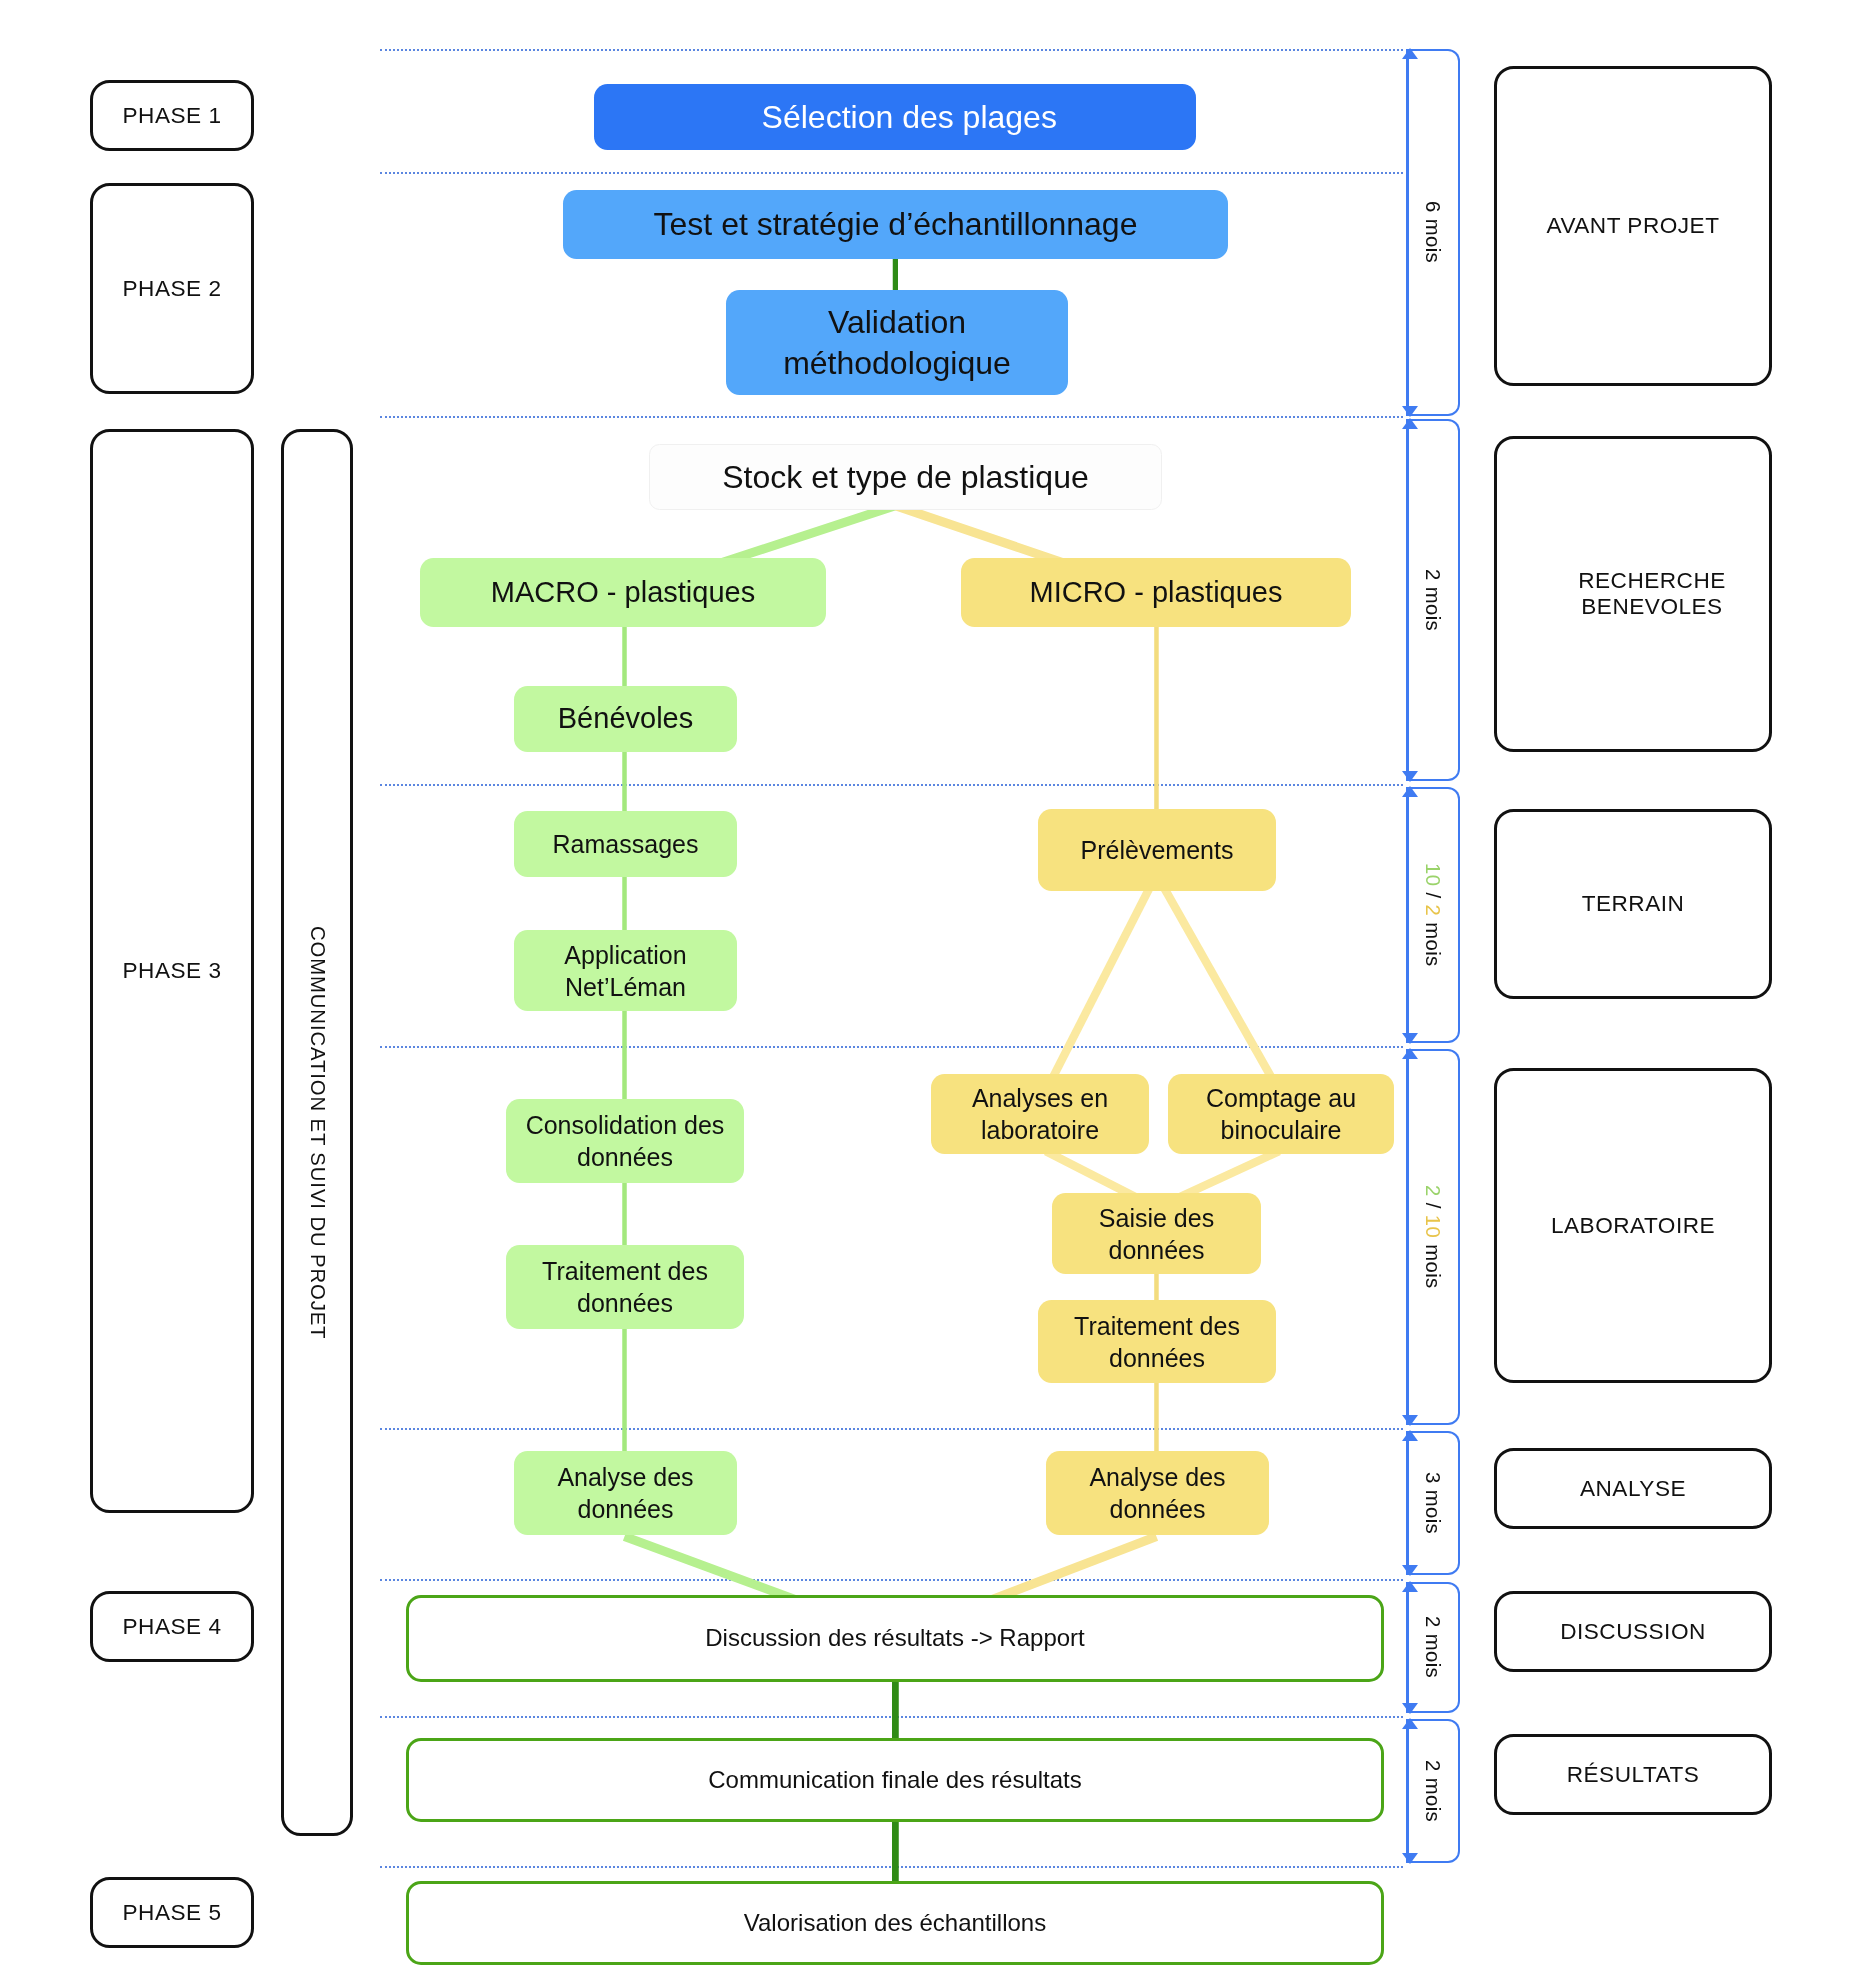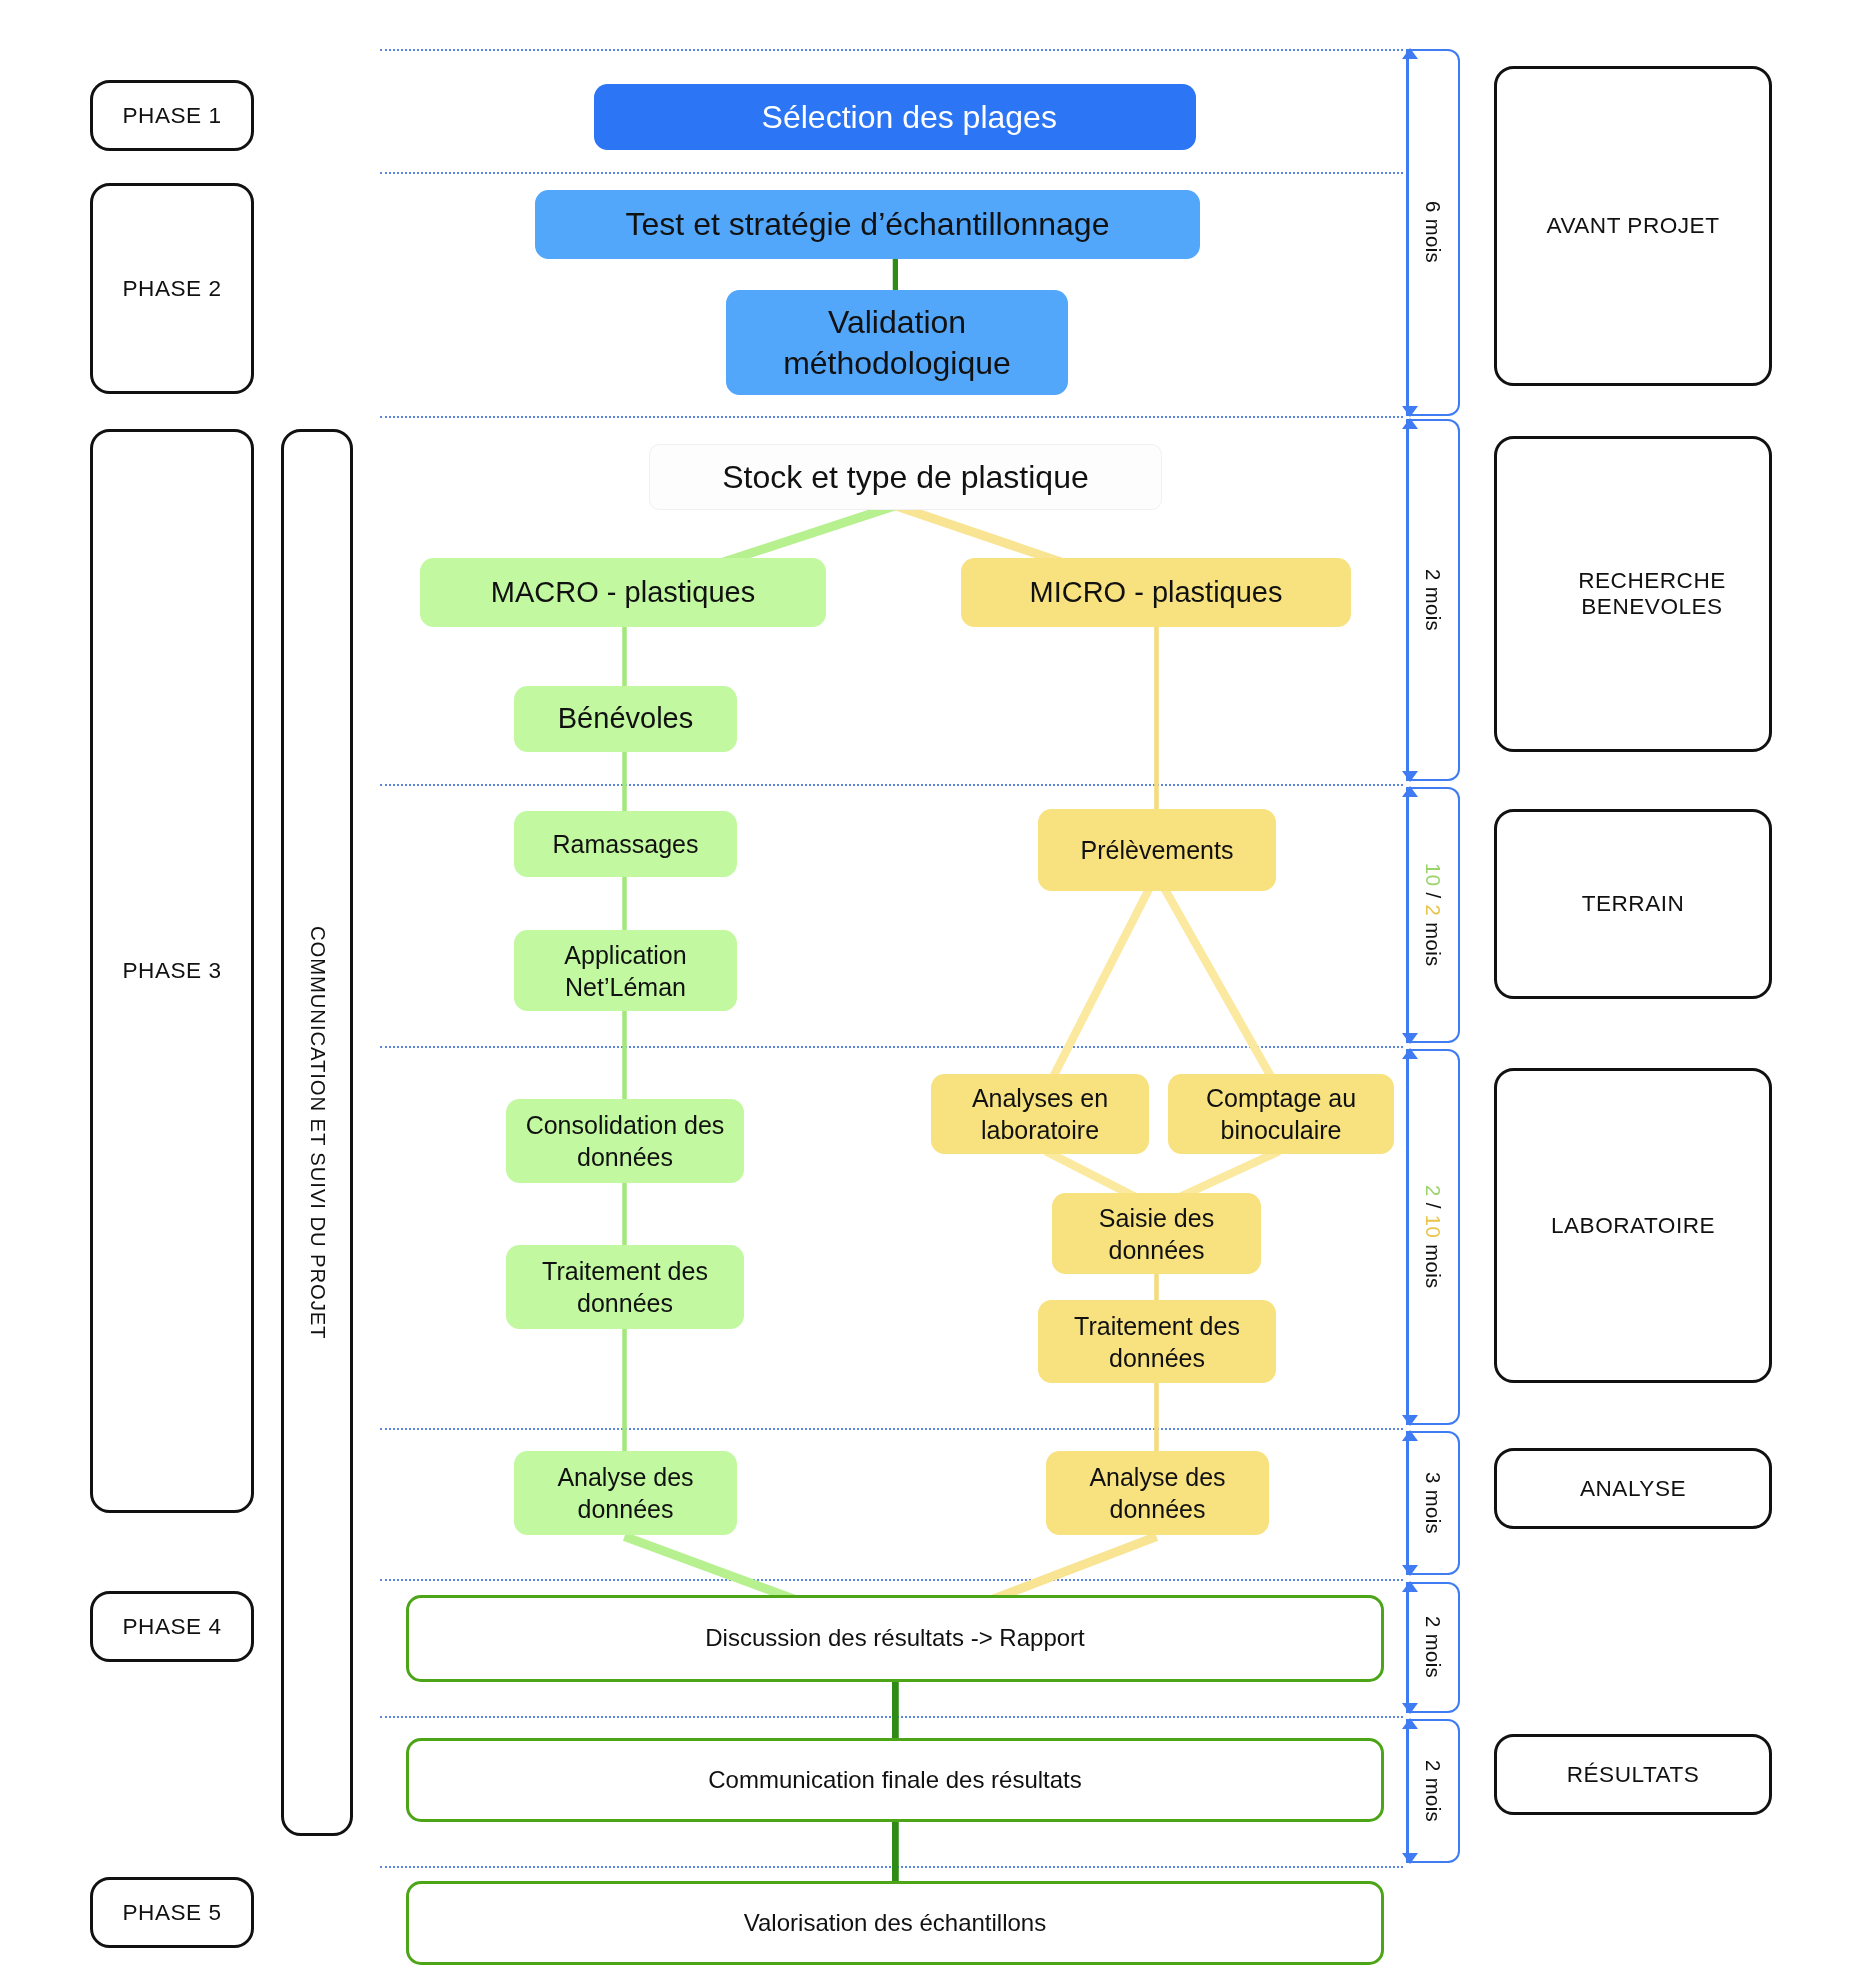--- a/index.html
+++ b/index.html
@@ -165,7 +165,7 @@
     <span>Sélection des plages</span>
   </div>
 
-  <div class="abs pbox blue-light" style="left:535px; top:190px; width:665px; height:69px;">
+  <div class="abs pbox blue-light" style="left:563px; top:190px; width:665px; height:69px;">
     <span>Test et stratégie d’échantillonnage</span>
   </div>
 

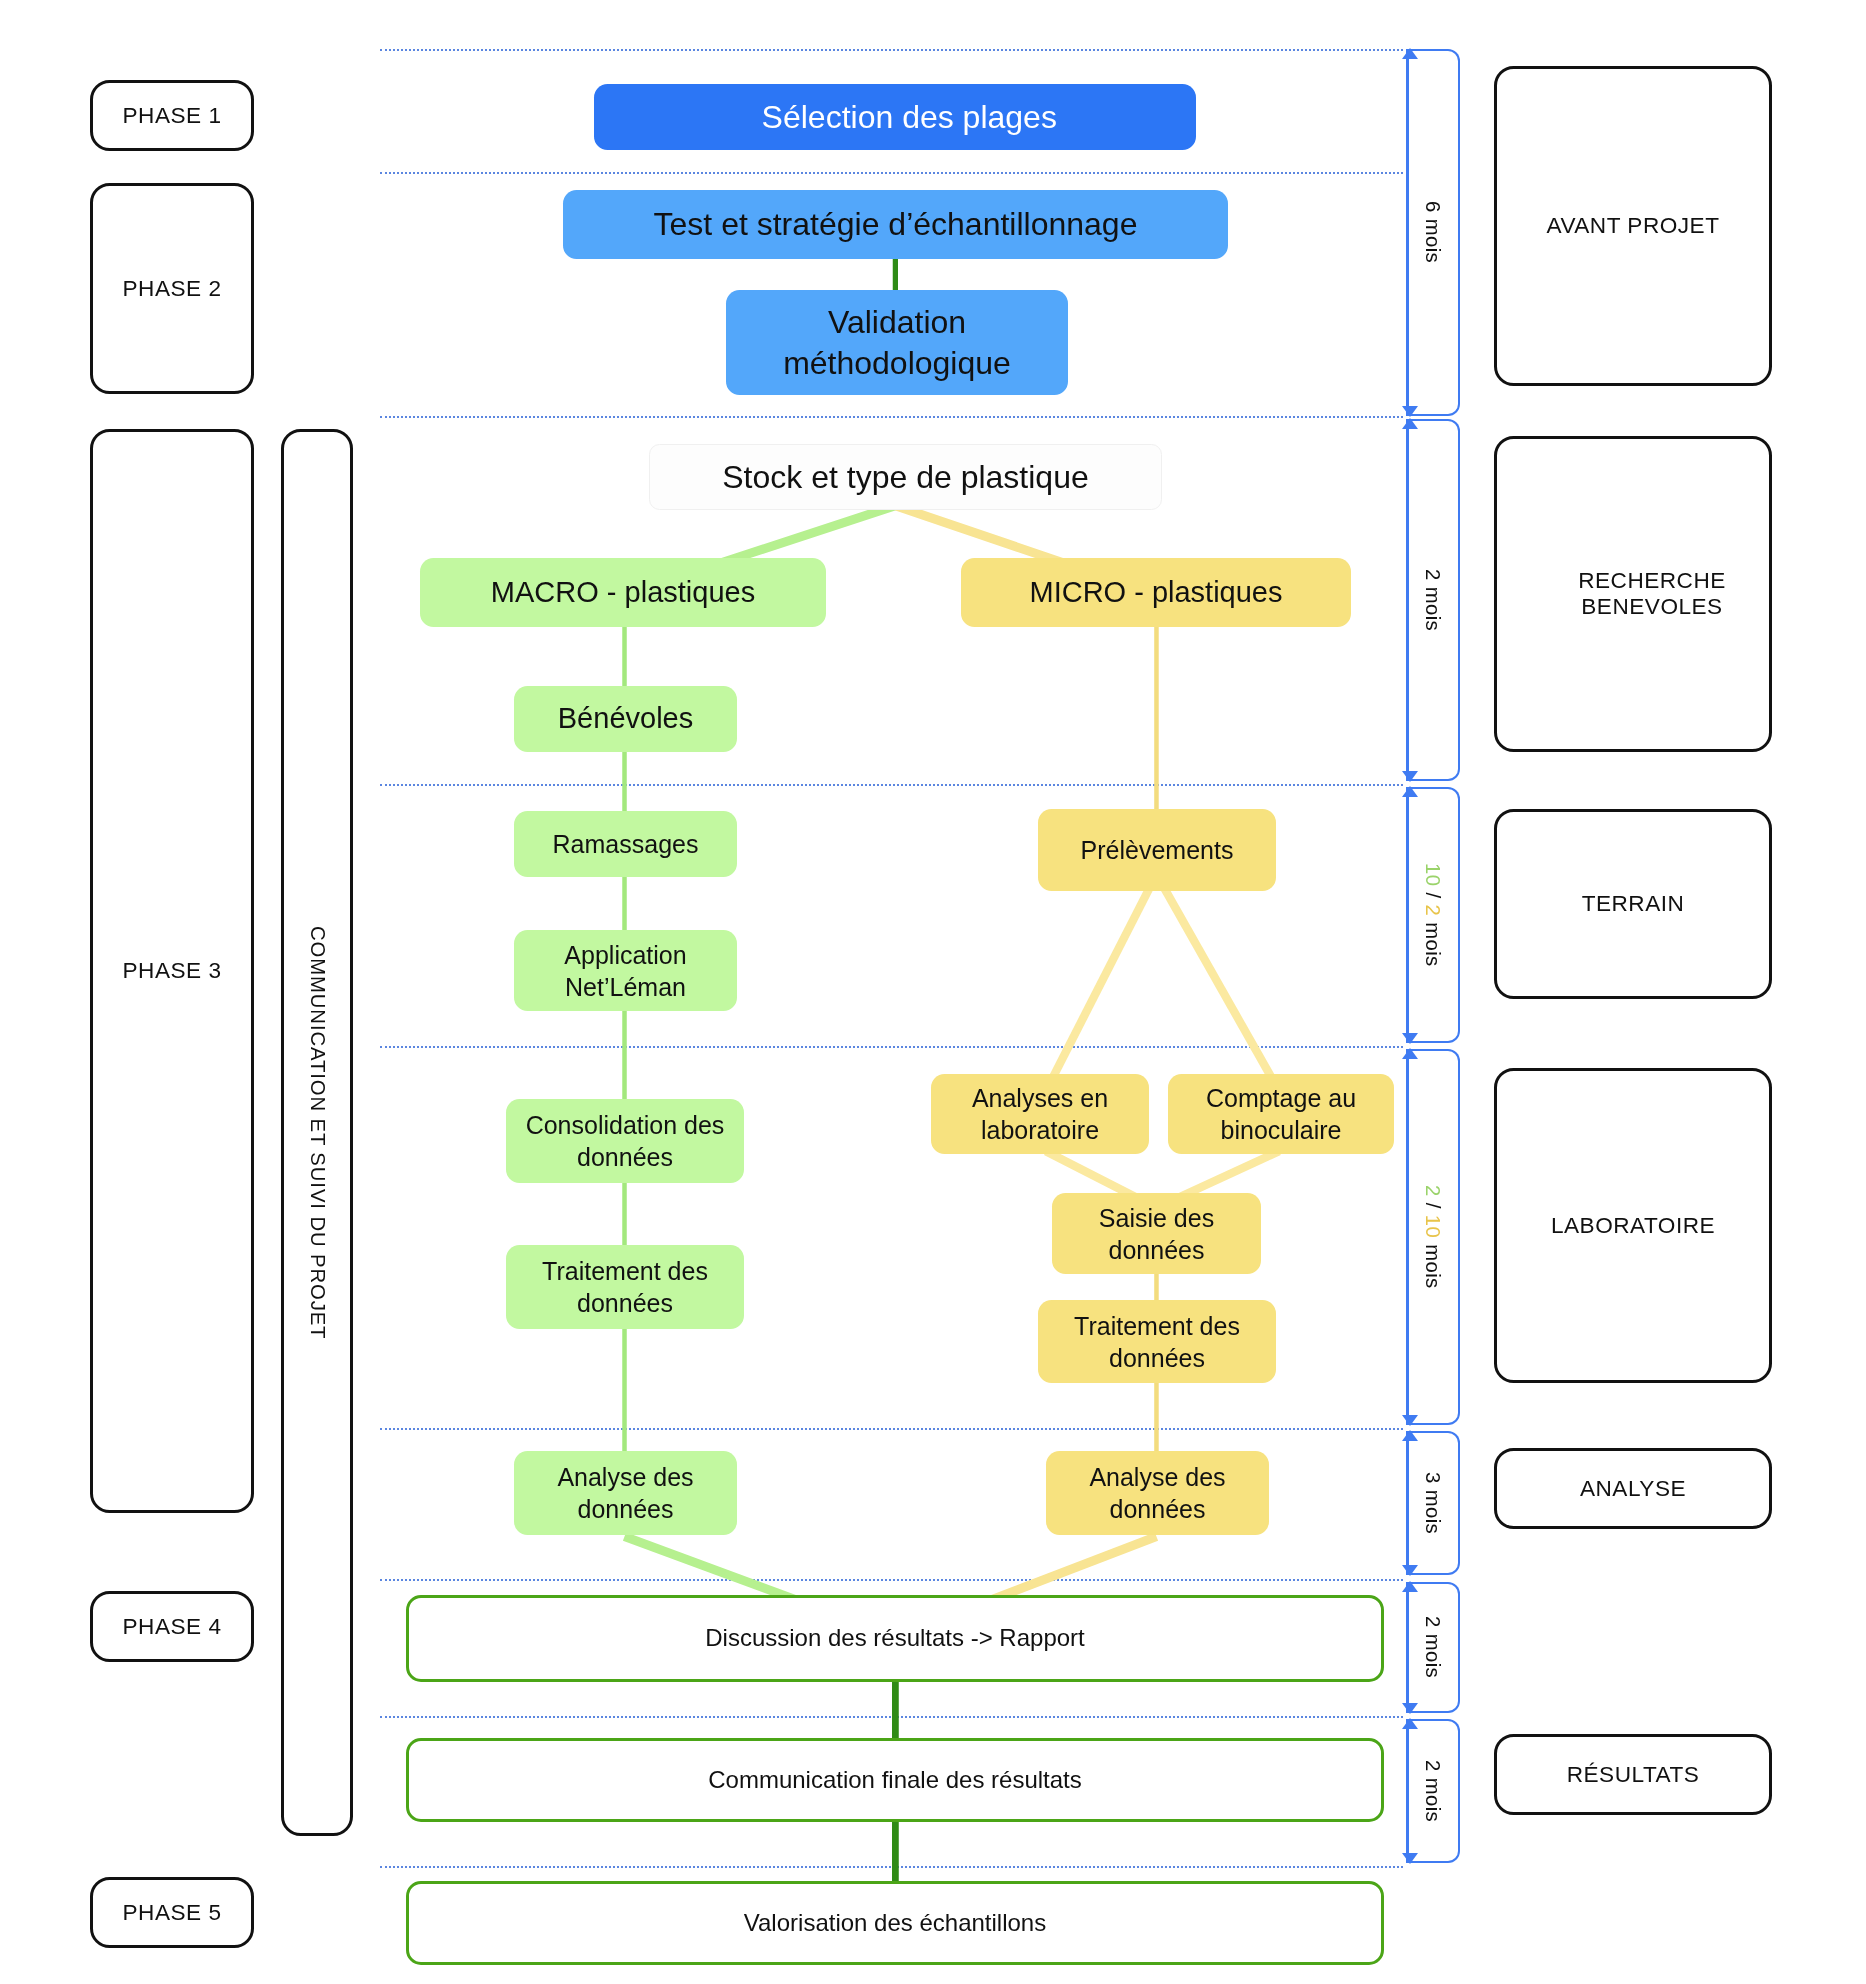--- a/index.html
+++ b/index.html
@@ -311,6 +311,9 @@
     <span>ANALYSE</span>
   </div>
 
+  <div class="abs outline-box" style="left:1494px; top:1591px; width:278px; height:81px; white-space:pre-line;">
+    <span>DISCUSSION</span>
+  </div>
 
   <div class="abs outline-box" style="left:1494px; top:1734px; width:278px; height:81px; white-space:pre-line;text-align:center;">
     <span>RÉSULTATS</span>

